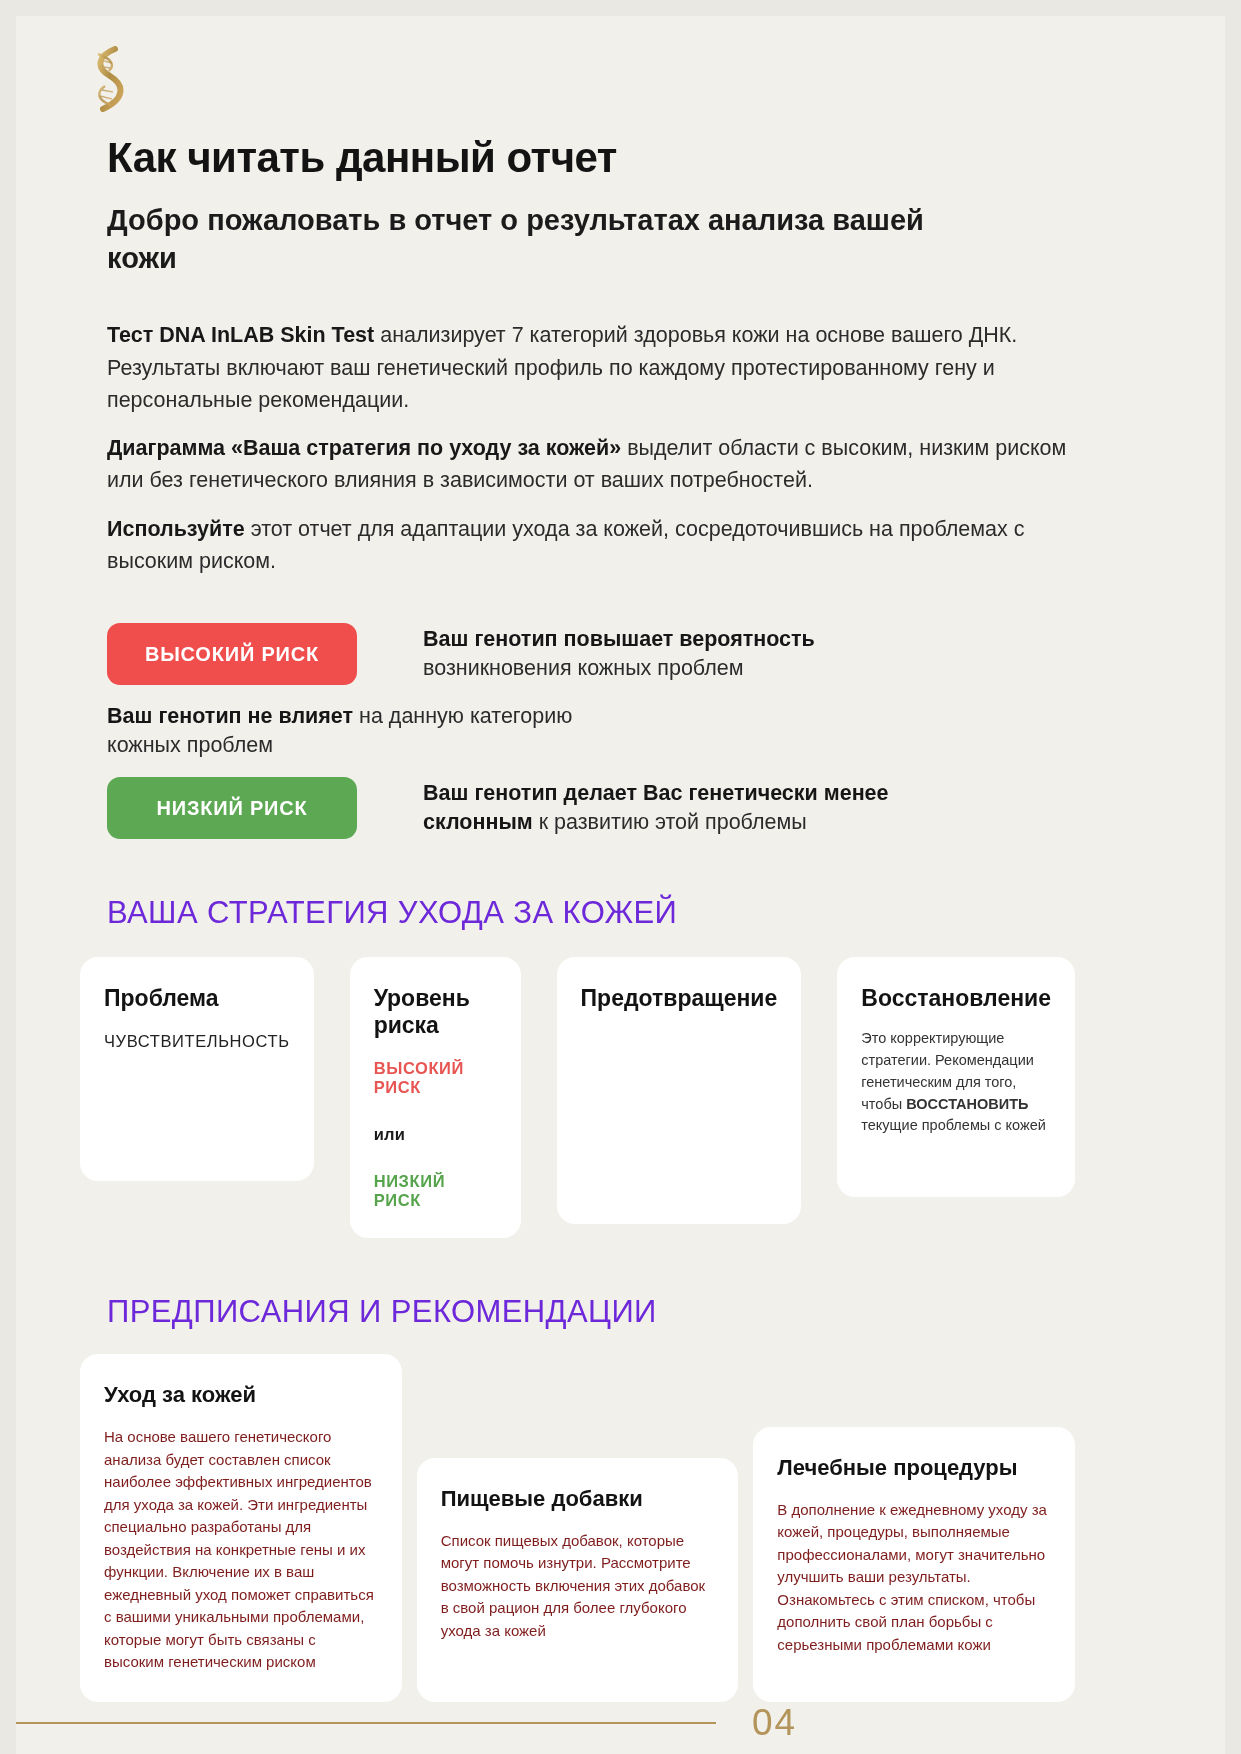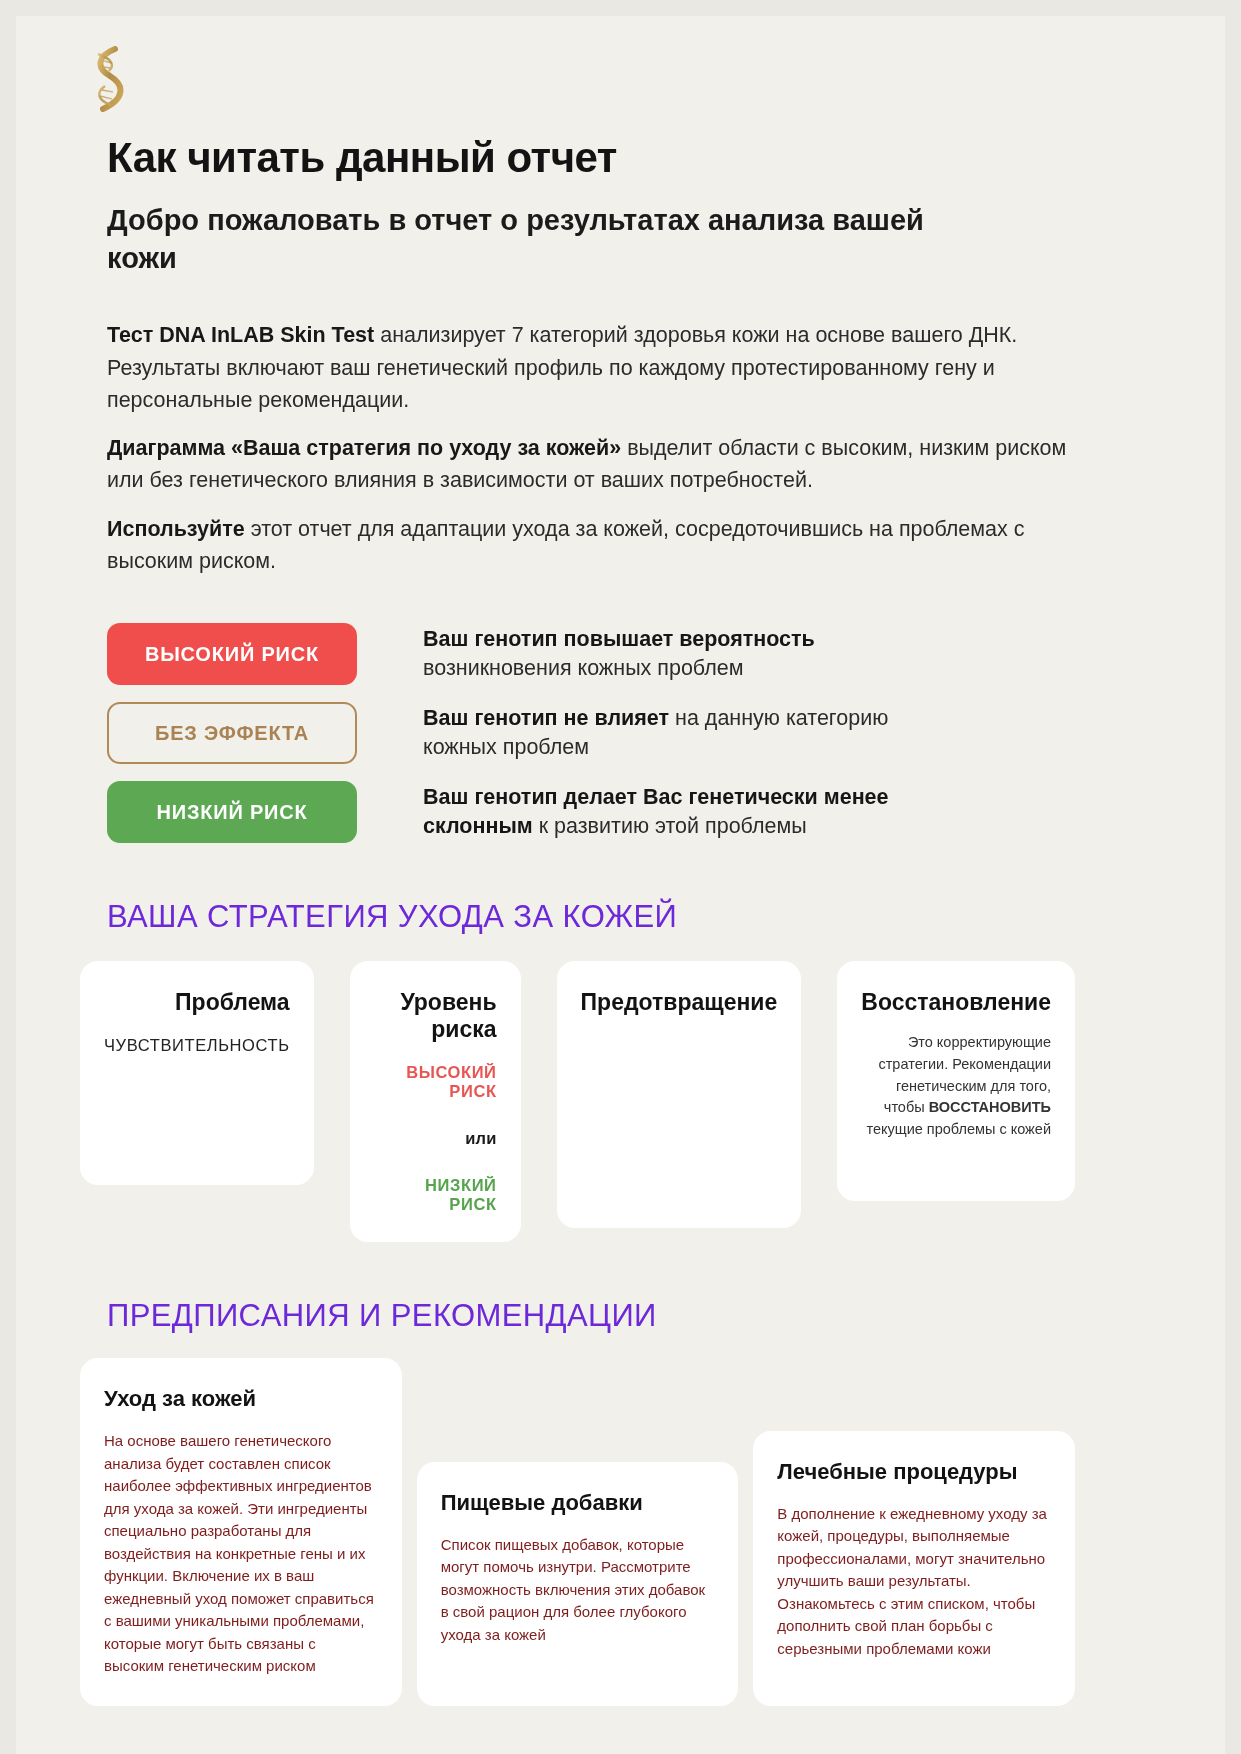--- a/index.html
+++ b/index.html
@@ -139,7 +139,6 @@
         <p class="legend-desc"><strong>Ваш генотип повышает вероятность</strong><span> возникновения кожных проблем</span></p>
       </div>
       <div class="legend-row">
-        <div class="badge none">БЕЗ ЭФФЕКТА</div>
         <p class="legend-desc"><strong>Ваш генотип не влияет</strong><span> на данную категорию кожных проблем</span></p>
       </div>
       <div class="legend-row">

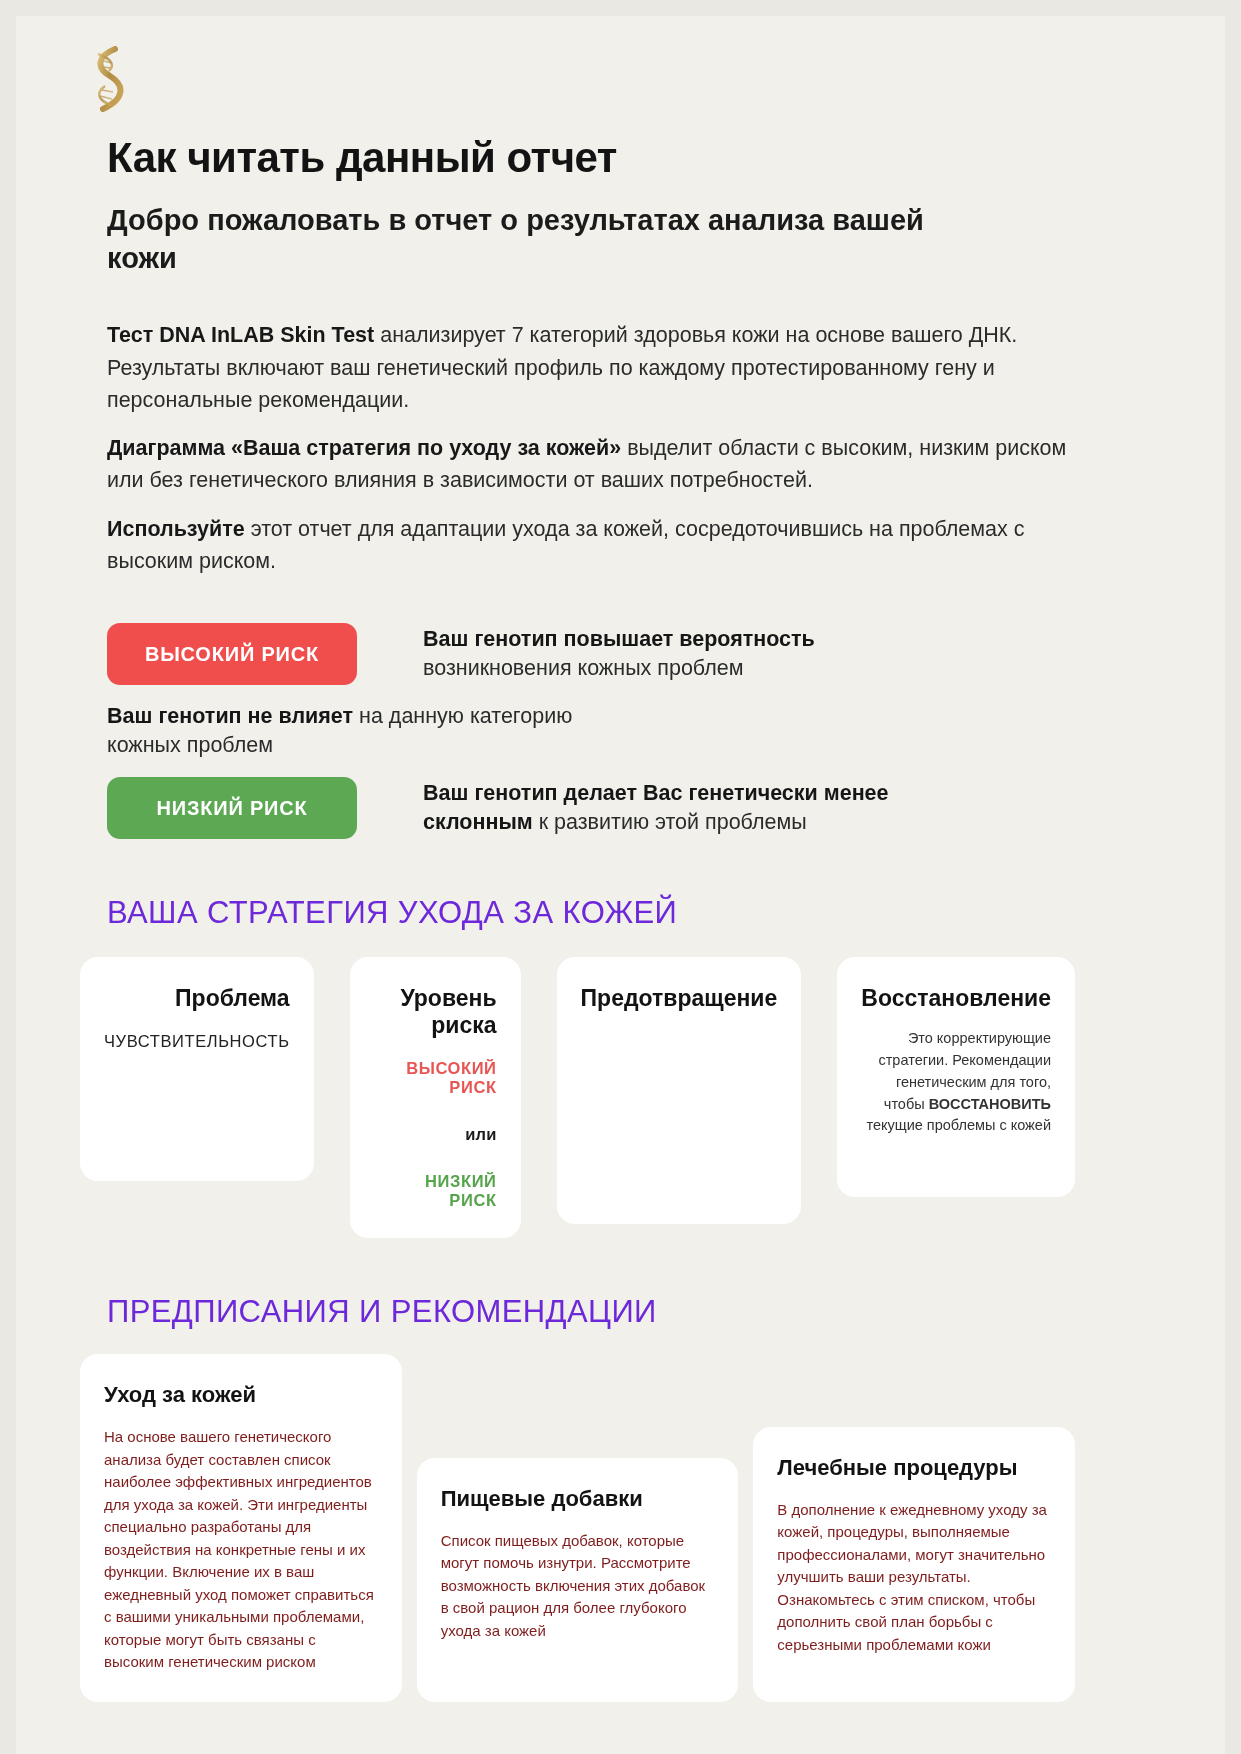--- a/index.html
+++ b/index.html
@@ -61,7 +61,7 @@
   }
 
   .cards { display:flex; align-items:flex-start; margin-top:26px; width:995px; }
-  .cards.strategy { gap:36px;text-align:right; }
+  .cards.strategy { gap:36px; }
   .cards.presc { gap:15px; margin-top:24px;align-items:flex-end; }
   .card {
     background:#ffffff; border-radius:18px;

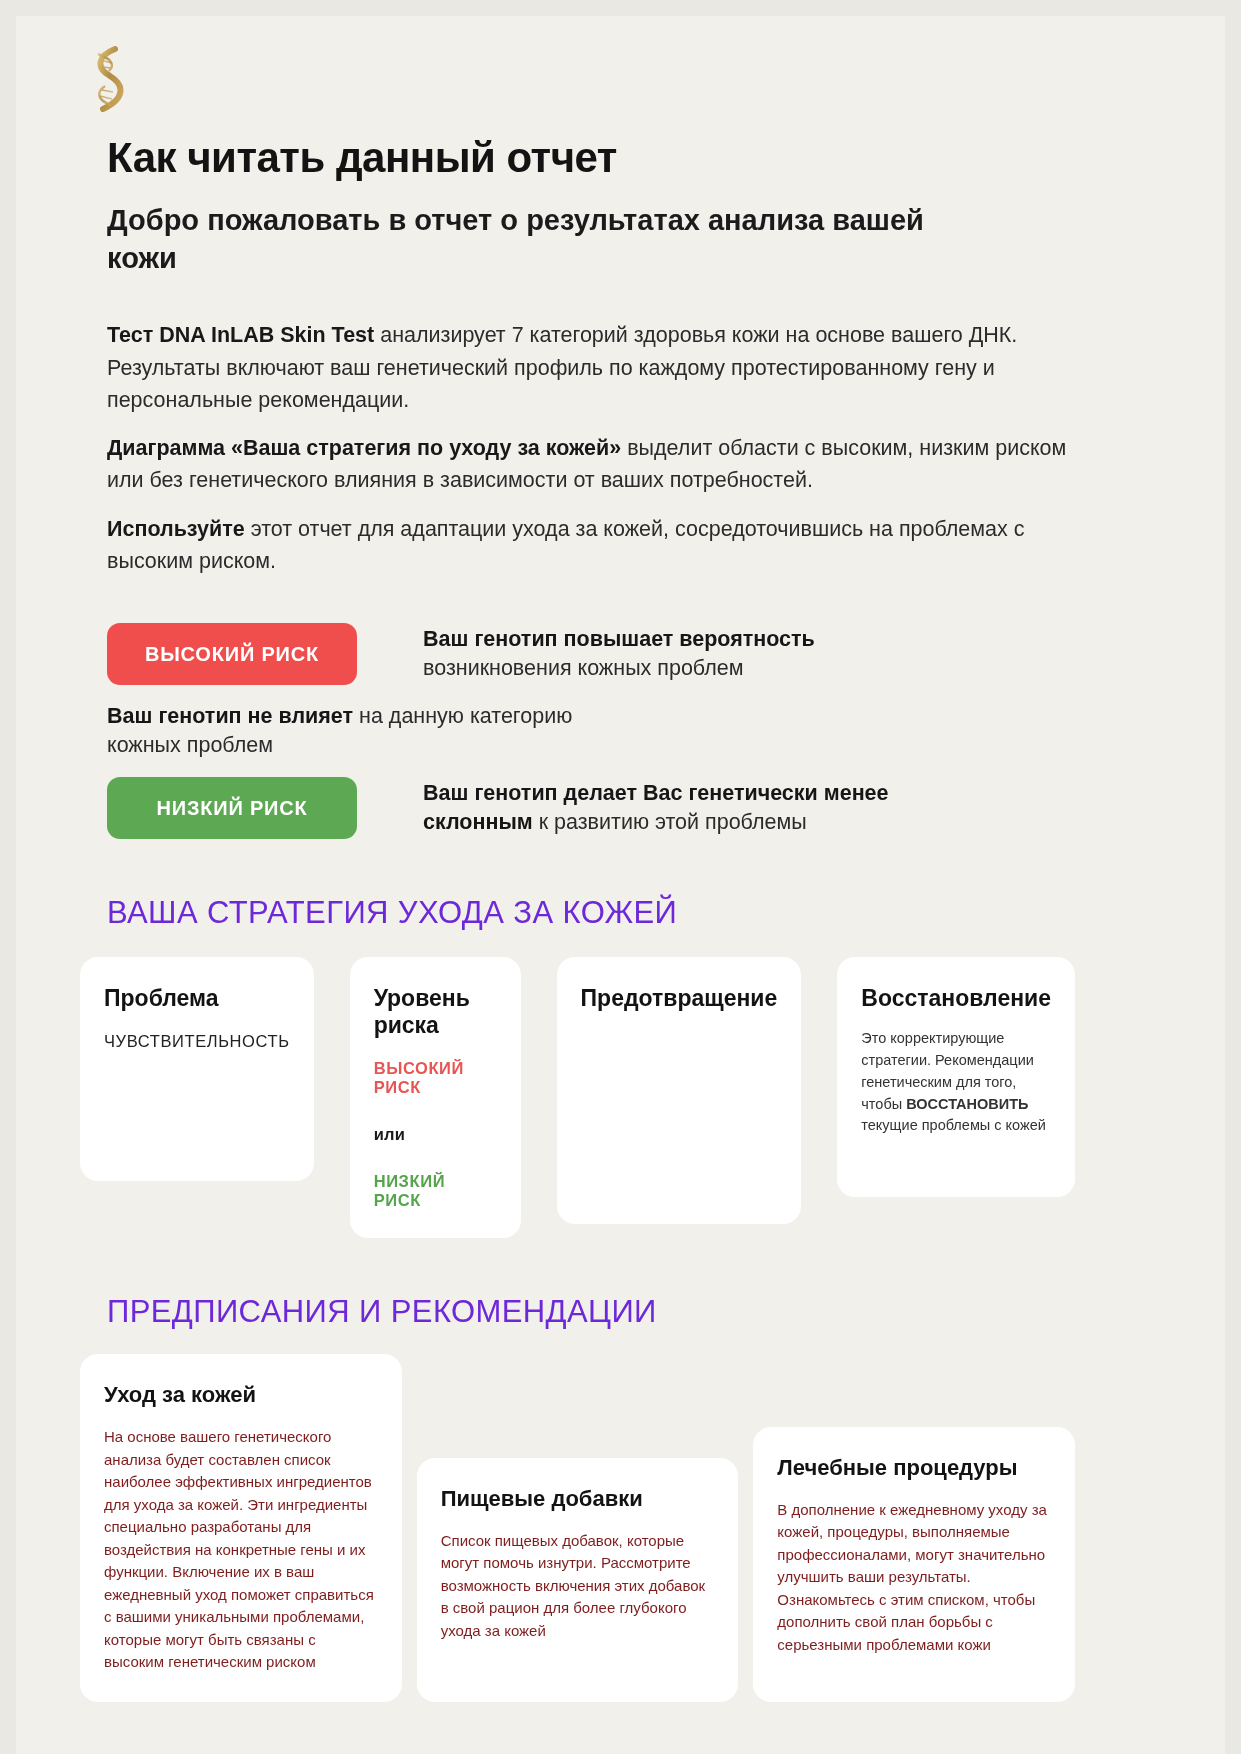--- a/index.html
+++ b/index.html
@@ -188,6 +188,10 @@
 
   </div>
 
+  <div class="footer">
+    <div class="rule"></div>
+    <span class="pagenum">04</span>
+  </div>
 </div>
 
 </body></html>

